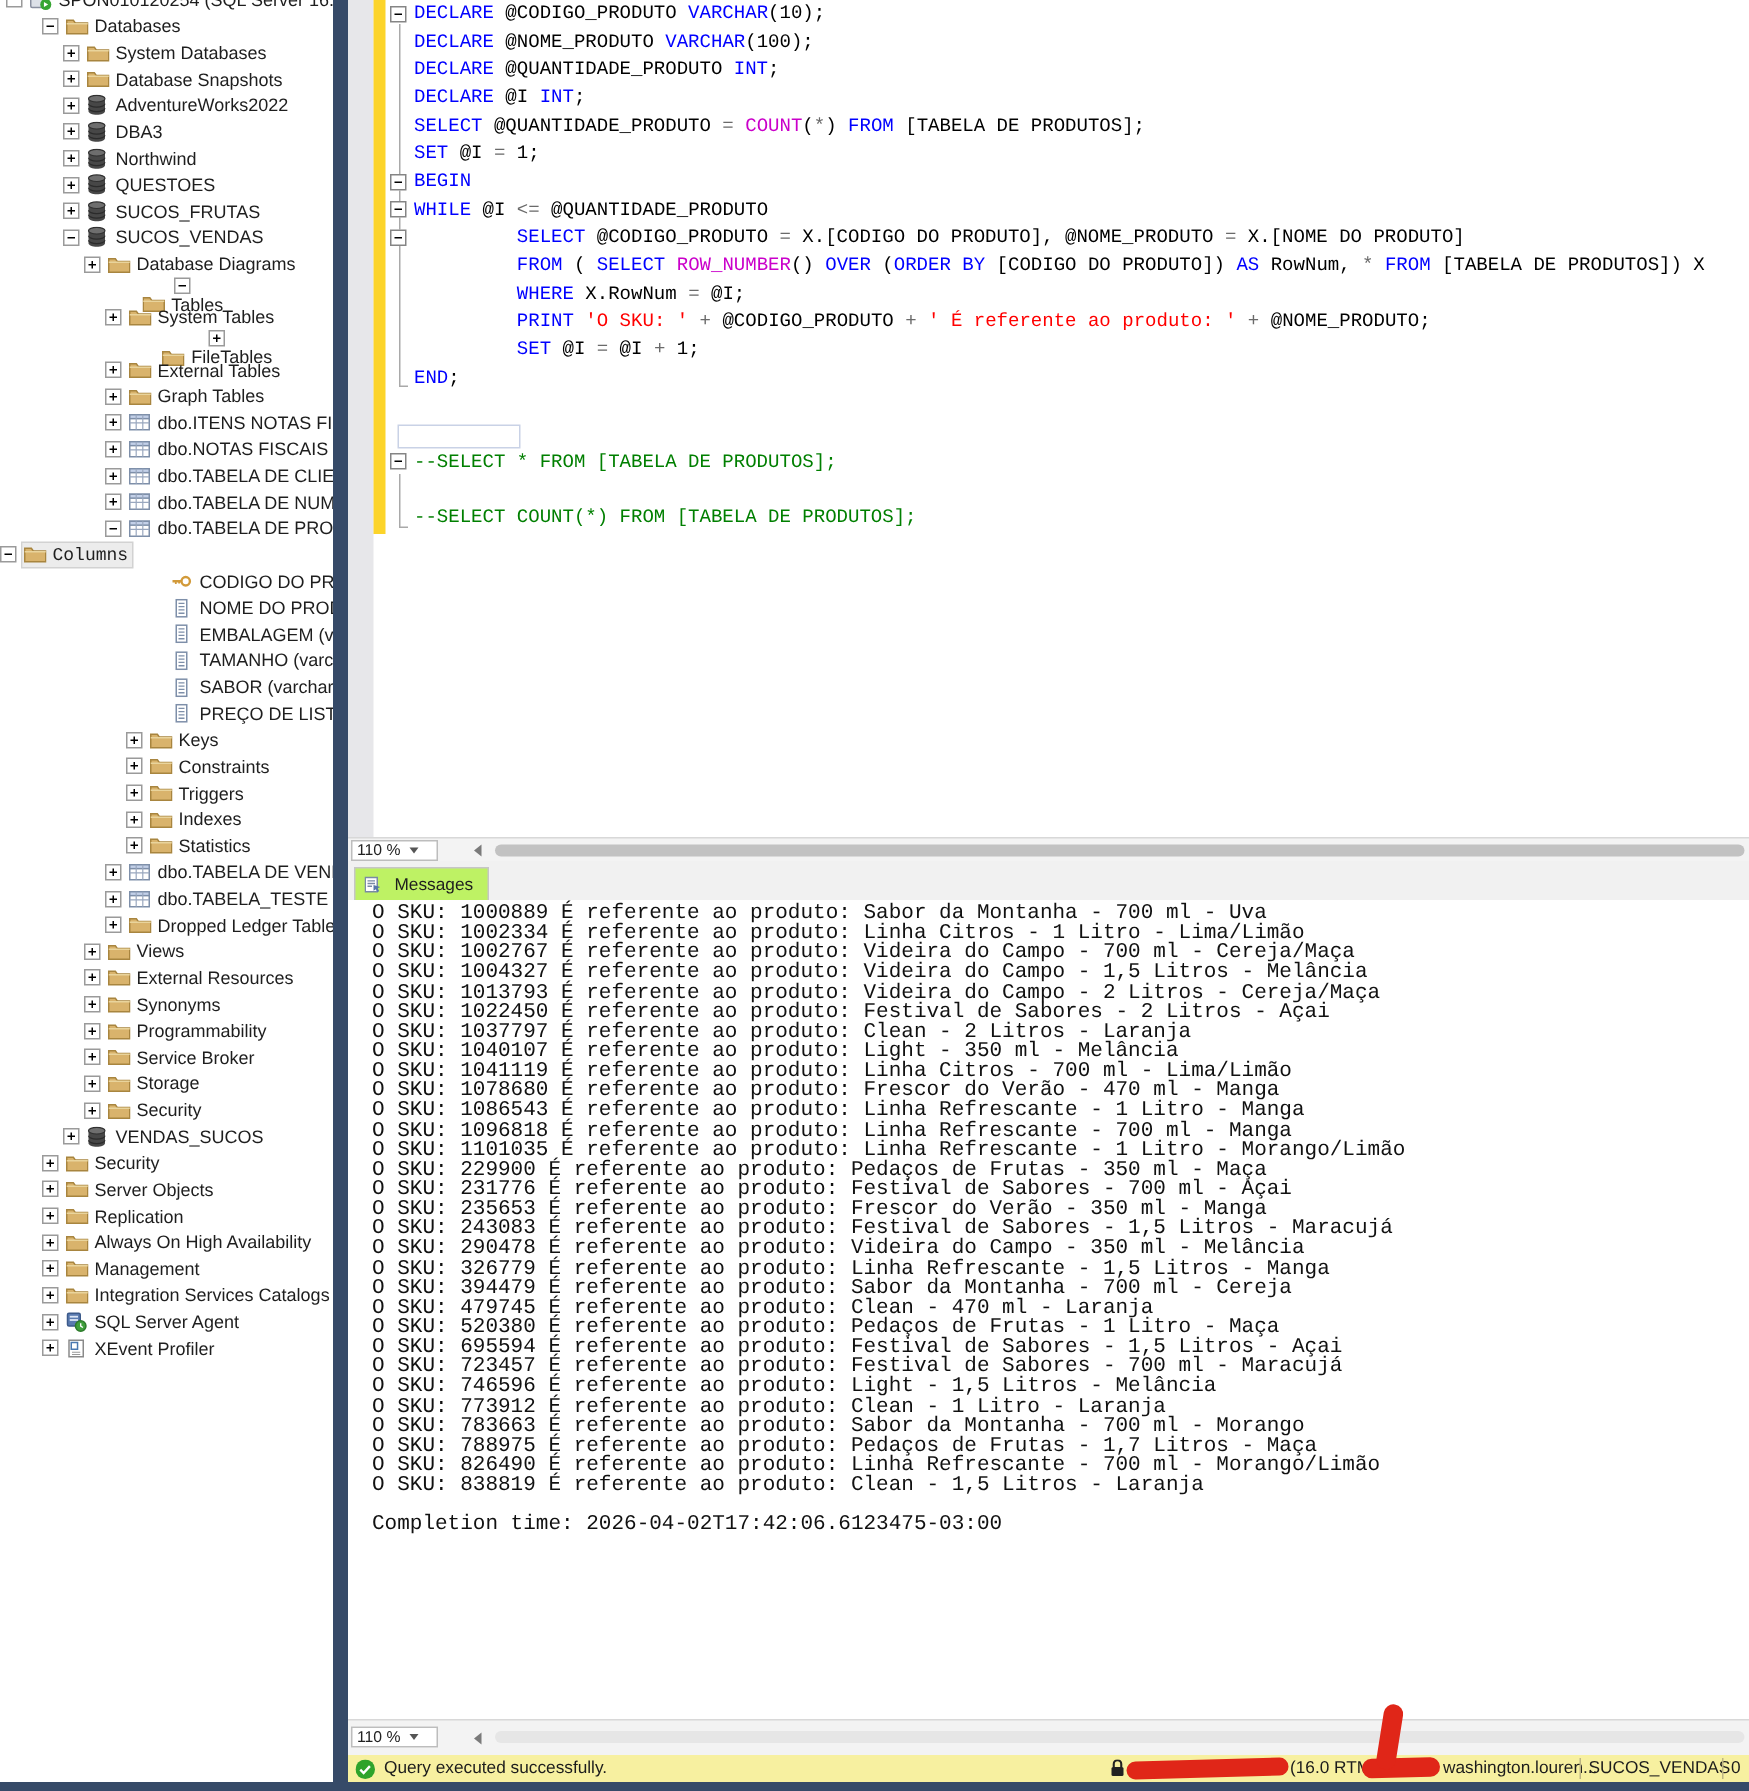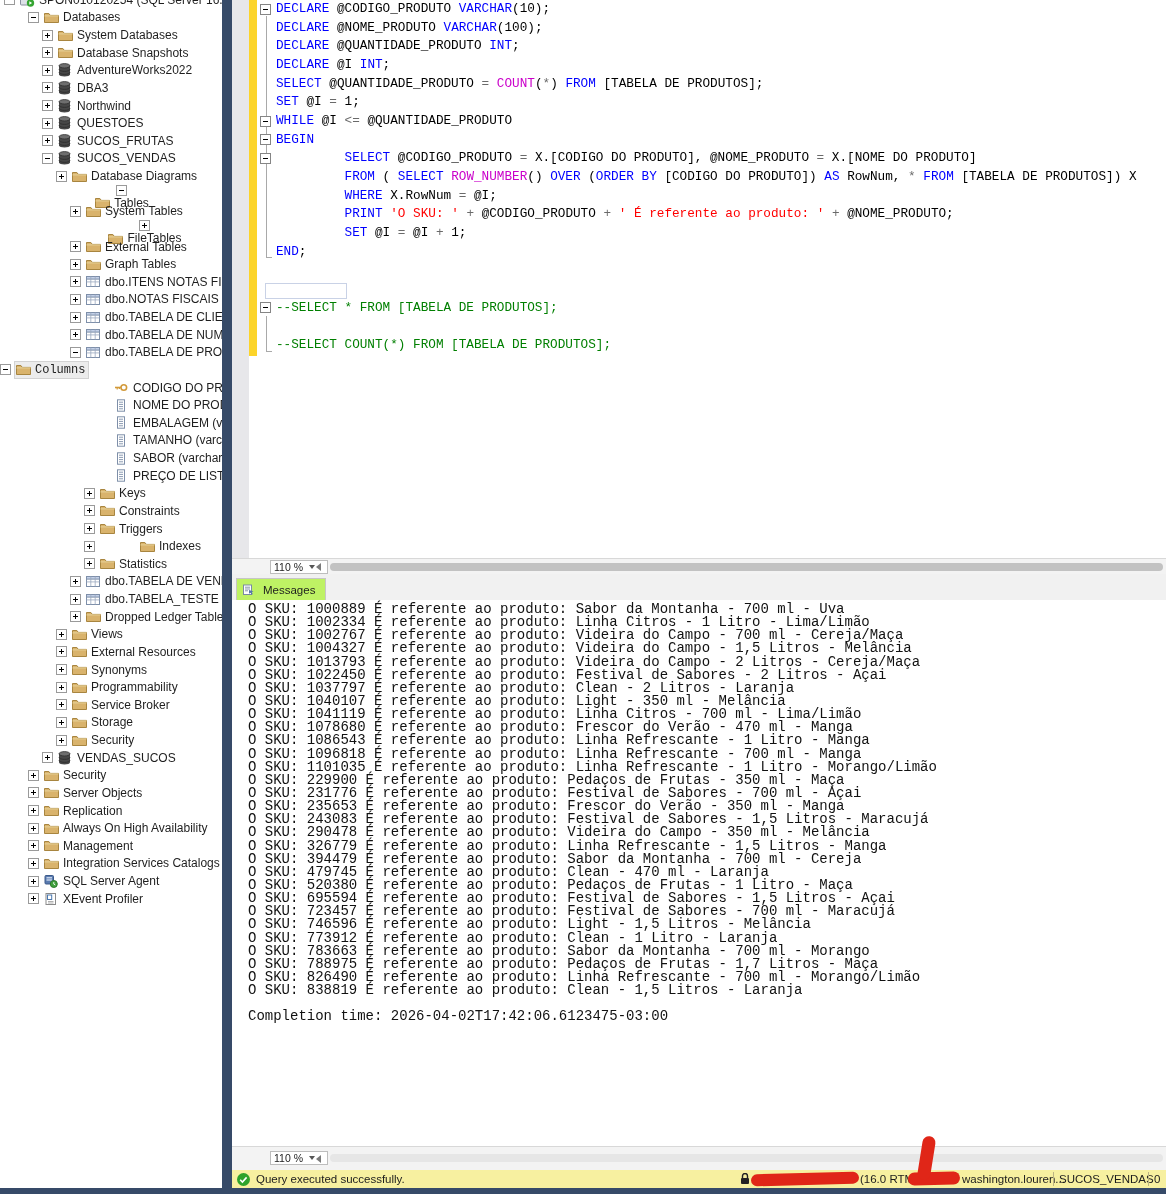--- a/index.html
+++ b/index.html
@@ -909,7 +909,7 @@
               <i class="fh"></i>
             </span>
           </span>
-          <span class="ctext"><span class="kw">WHILE</span><span class="pl"> @I </span><span class="op">&lt;=</span><span class="pl"> @QUANTIDADE_PRODUTO</span></span>
+          <span class="ctext"><span class="kw">BEGIN</span></span>
         </div>
         <div class="cline">
           <span class="gut">
@@ -917,7 +917,7 @@
               <i class="fh"></i>
             </span>
           </span>
-          <span class="ctext"><span class="kw">BEGIN</span></span>
+          <span class="ctext"><span class="kw">WHILE</span><span class="pl"> @I </span><span class="op">&lt;=</span><span class="pl"> @QUANTIDADE_PRODUTO</span></span>
         </div>
         <div class="cline">
           <span class="gut">

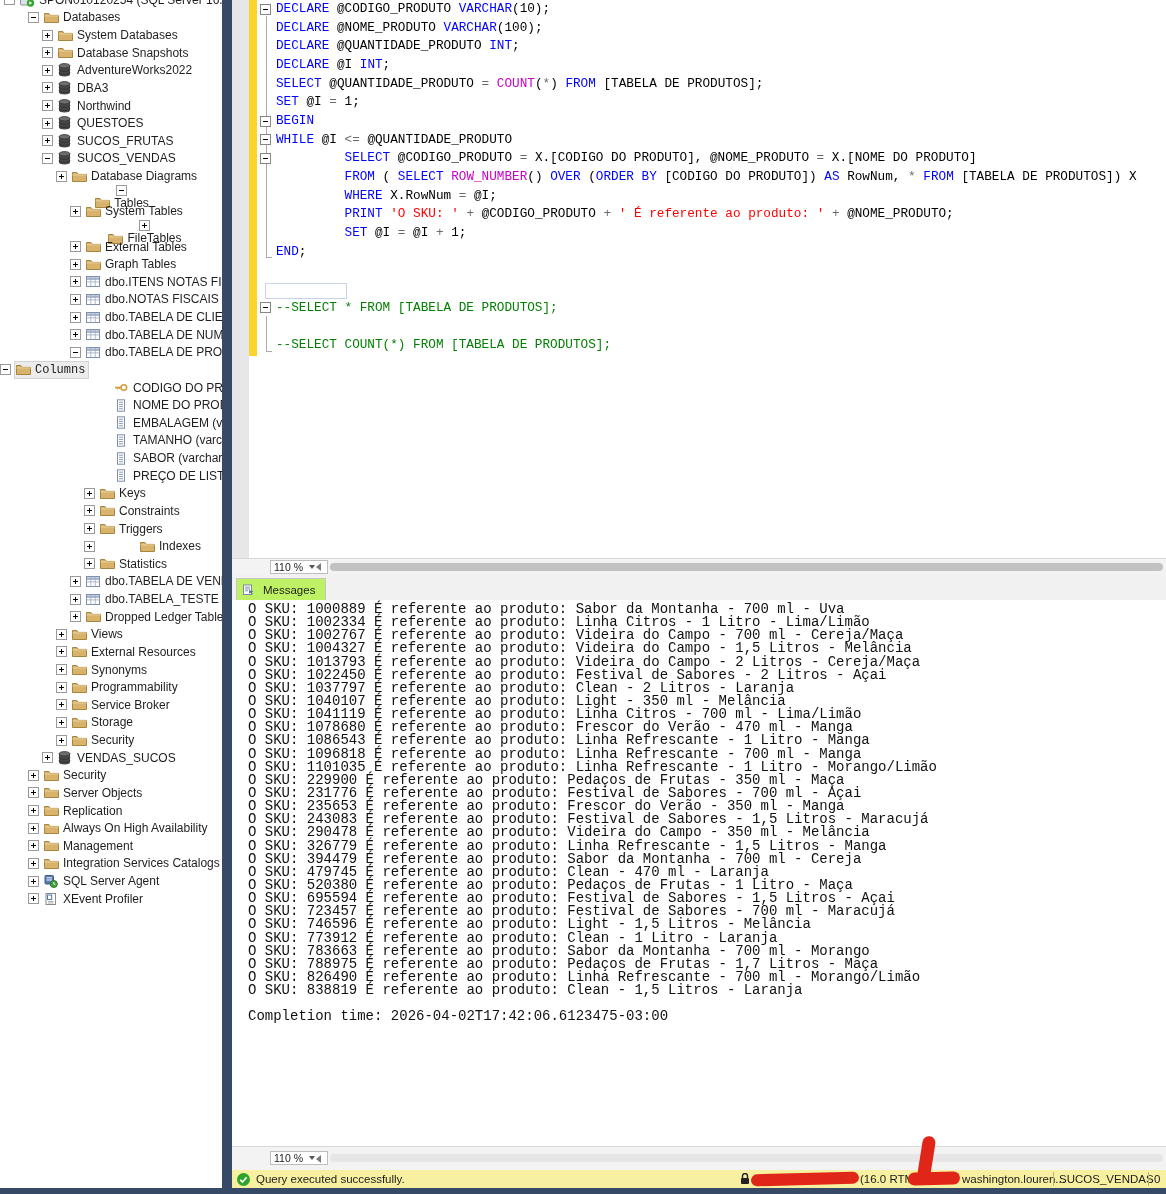--- a/index.html
+++ b/index.html
@@ -538,7 +538,7 @@
             <span class="tlbl">Triggers</span>
           </span>
         </div>
-        <div class="trow" style="padding-left: 84px; gap: 40px;">
+        <div class="trow" style="padding-left: 84px;">
           <span class="exp">
             <i class="eh"></i>
             <i class="ev"></i>

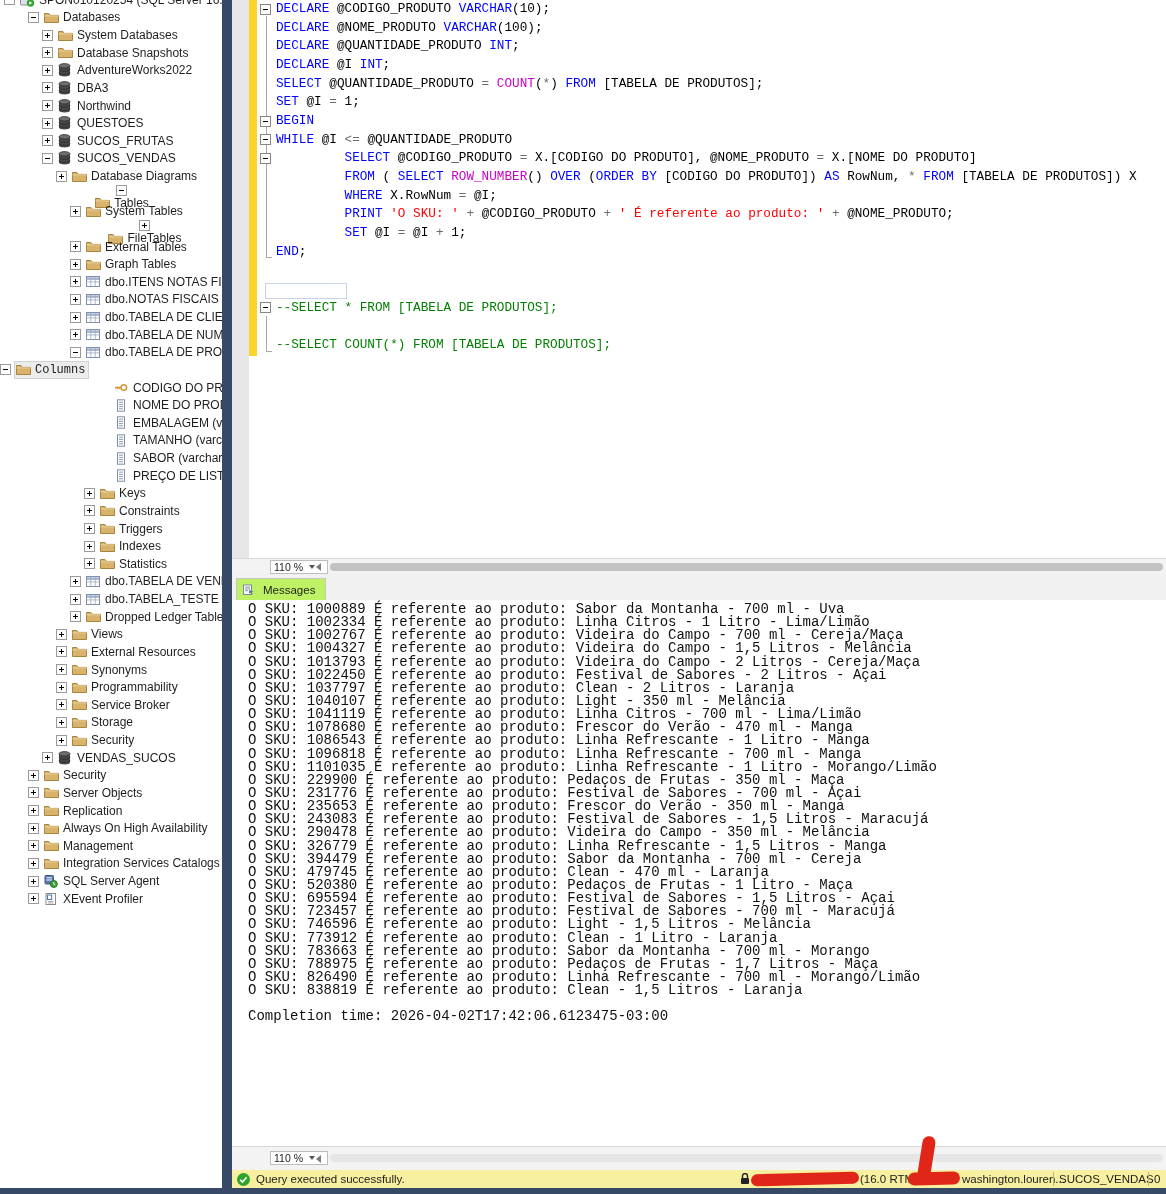--- a/index.html
+++ b/index.html
@@ -46,7 +46,7 @@
   .zbar{position:absolute;left:232px;width:934px;background:#f3f3f3;border-top:1px solid #d8d8d8;box-sizing:border-box;}
   #zbar1{top:558px;height:16px;}
   #zbar2{top:1146px;height:24px;}
-  .zoomctl{position:absolute;left:2px;display:flex;align-items:center;height:14px;background:#fff;border:1px solid #bdbdbd;font-size:10.5px;color:#222;padding:0 3px;box-sizing:border-box;margin-left:36px;}
+  .zoomctl{position:absolute;left:2px;display:flex;align-items:center;height:14px;background:#fff;border:1px solid #bdbdbd;font-size:10.5px;color:#222;padding:0 3px;box-sizing:border-box;}
   #zbar1 .zoomctl{top:1px;width:58px;}
   #zbar2 .zoomctl{top:4px;width:58px;}
   .zcaret{width:0;height:0;border-left:3.5px solid transparent;border-right:3.5px solid transparent;border-top:4px solid #555;margin-left:6px;}

